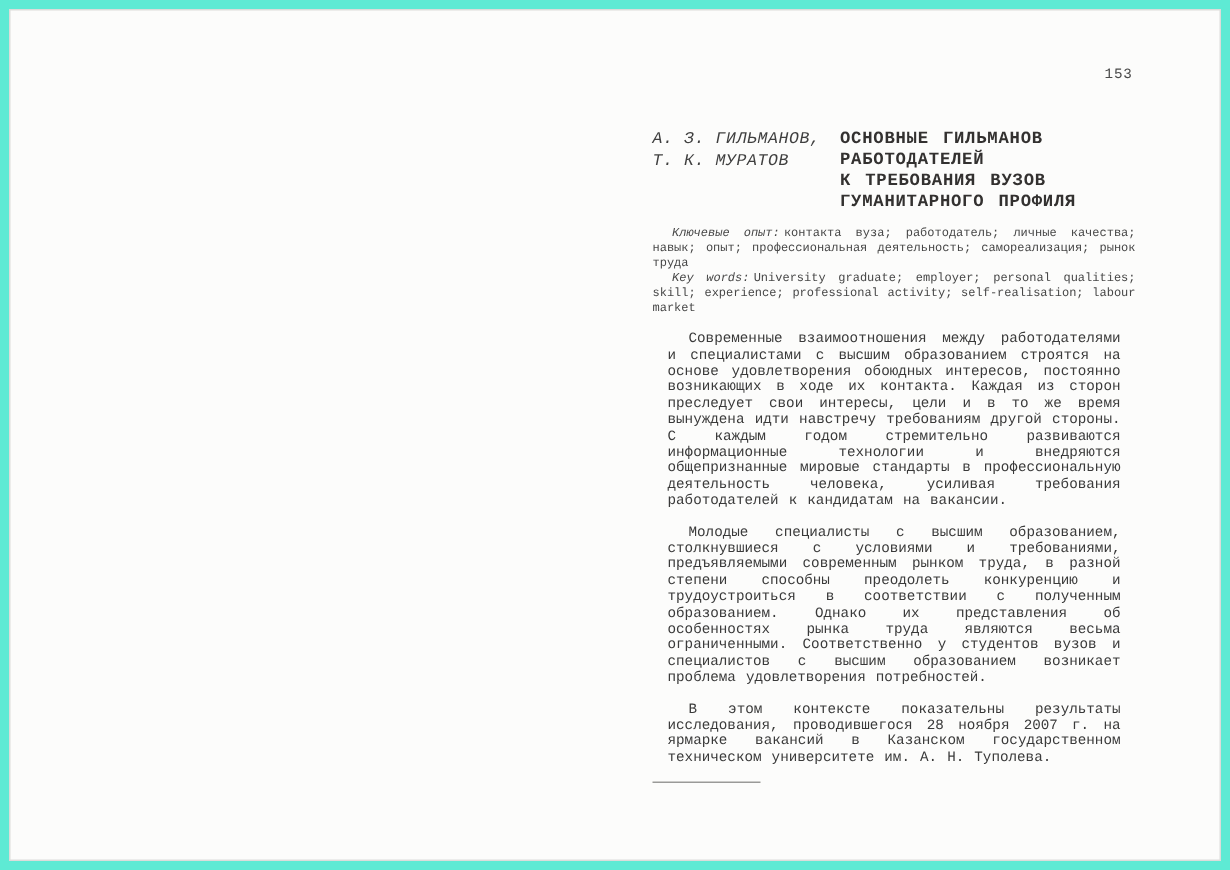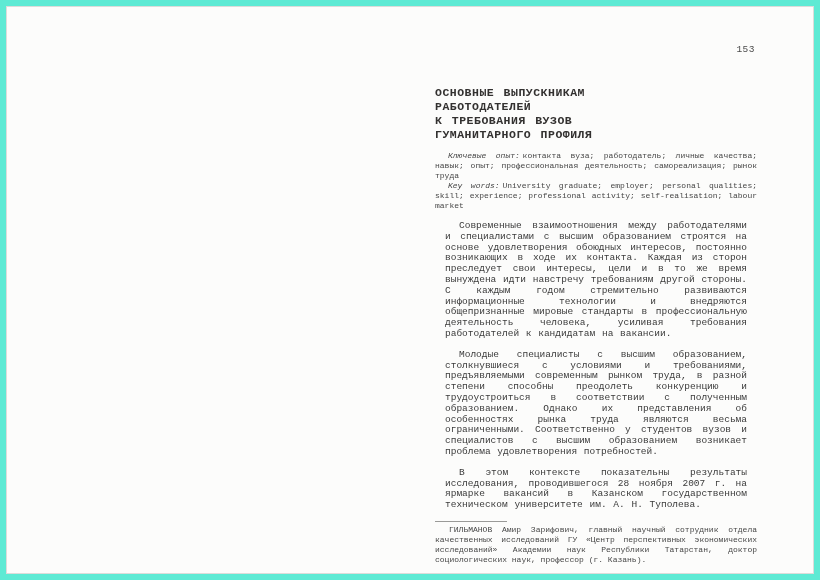--- a/index.html
+++ b/index.html
@@ -121,6 +121,10 @@
   <div class="content">
 
     <div class="header-row">
+      <div class="authors">
+        <div>А. З. ГИЛЬМАНОВ,</div>
+        <div>Т. К. МУРАТОВ</div>
+      </div>
       <div class="title">
         <div>ОСНОВНЫЕ ВЫПУСКНИКАМ</div>
         <div>РАБОТОДАТЕЛЕЙ</div>

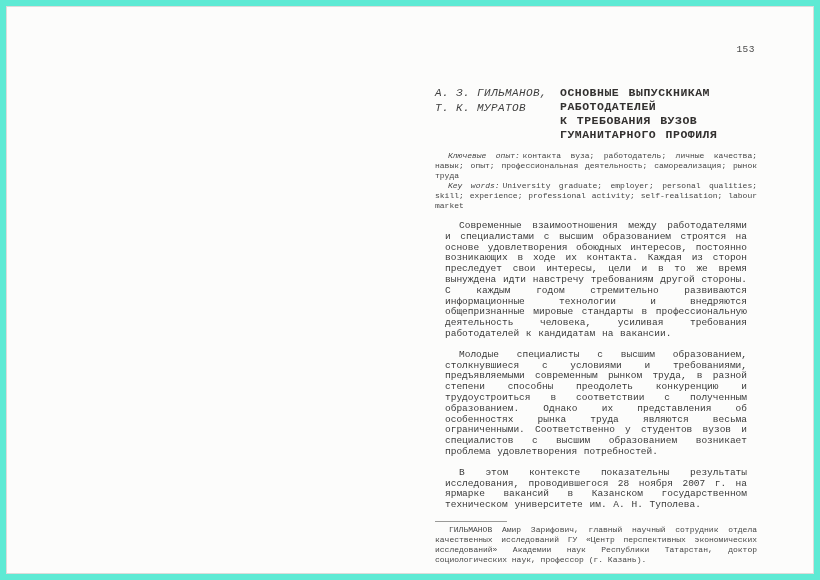--- a/index.html
+++ b/index.html
@@ -126,7 +126,7 @@
         <div>Т. К. МУРАТОВ</div>
       </div>
       <div class="title">
-        <div>ОСНОВНЫЕ ВЫПУСКНИКАМ</div>
+        <div>ОСНОВНЫЕ ГИЛЬМАНОВ</div>
         <div>РАБОТОДАТЕЛЕЙ</div>
         <div>К ТРЕБОВАНИЯ ВУЗОВ</div>
         <div>ГУМАНИТАРНОГО ПРОФИЛЯ</div>

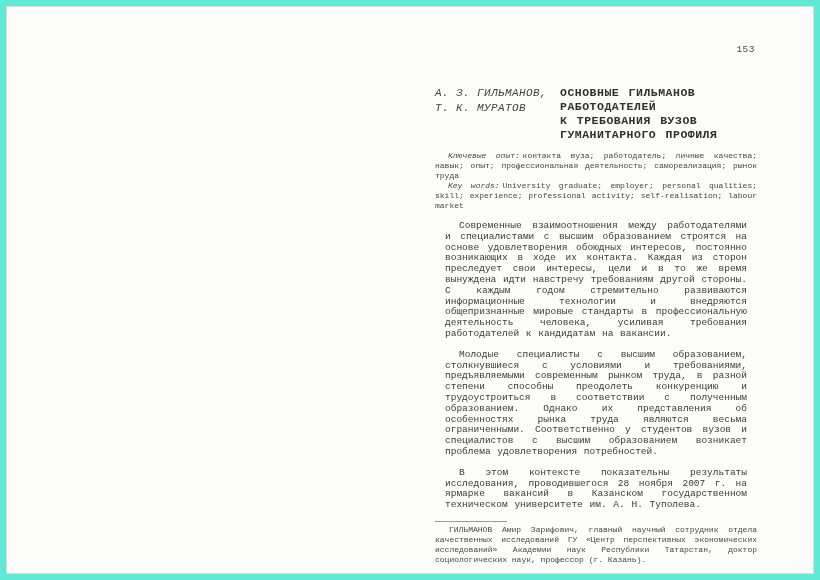--- a/index.html
+++ b/index.html
@@ -150,7 +150,6 @@
 
     <div class="footnotes">
       <div class="fn-rule"></div>
-      <p>ГИЛЬМАНОВ Амир Зарифович, главный научный сотрудник отдела качественных исследований ГУ «Центр перспективных экономических исследований» Академии наук Республики Татарстан, доктор социологических наук, профессор (г. Казань).</p>
     </div>
 
   </div>

